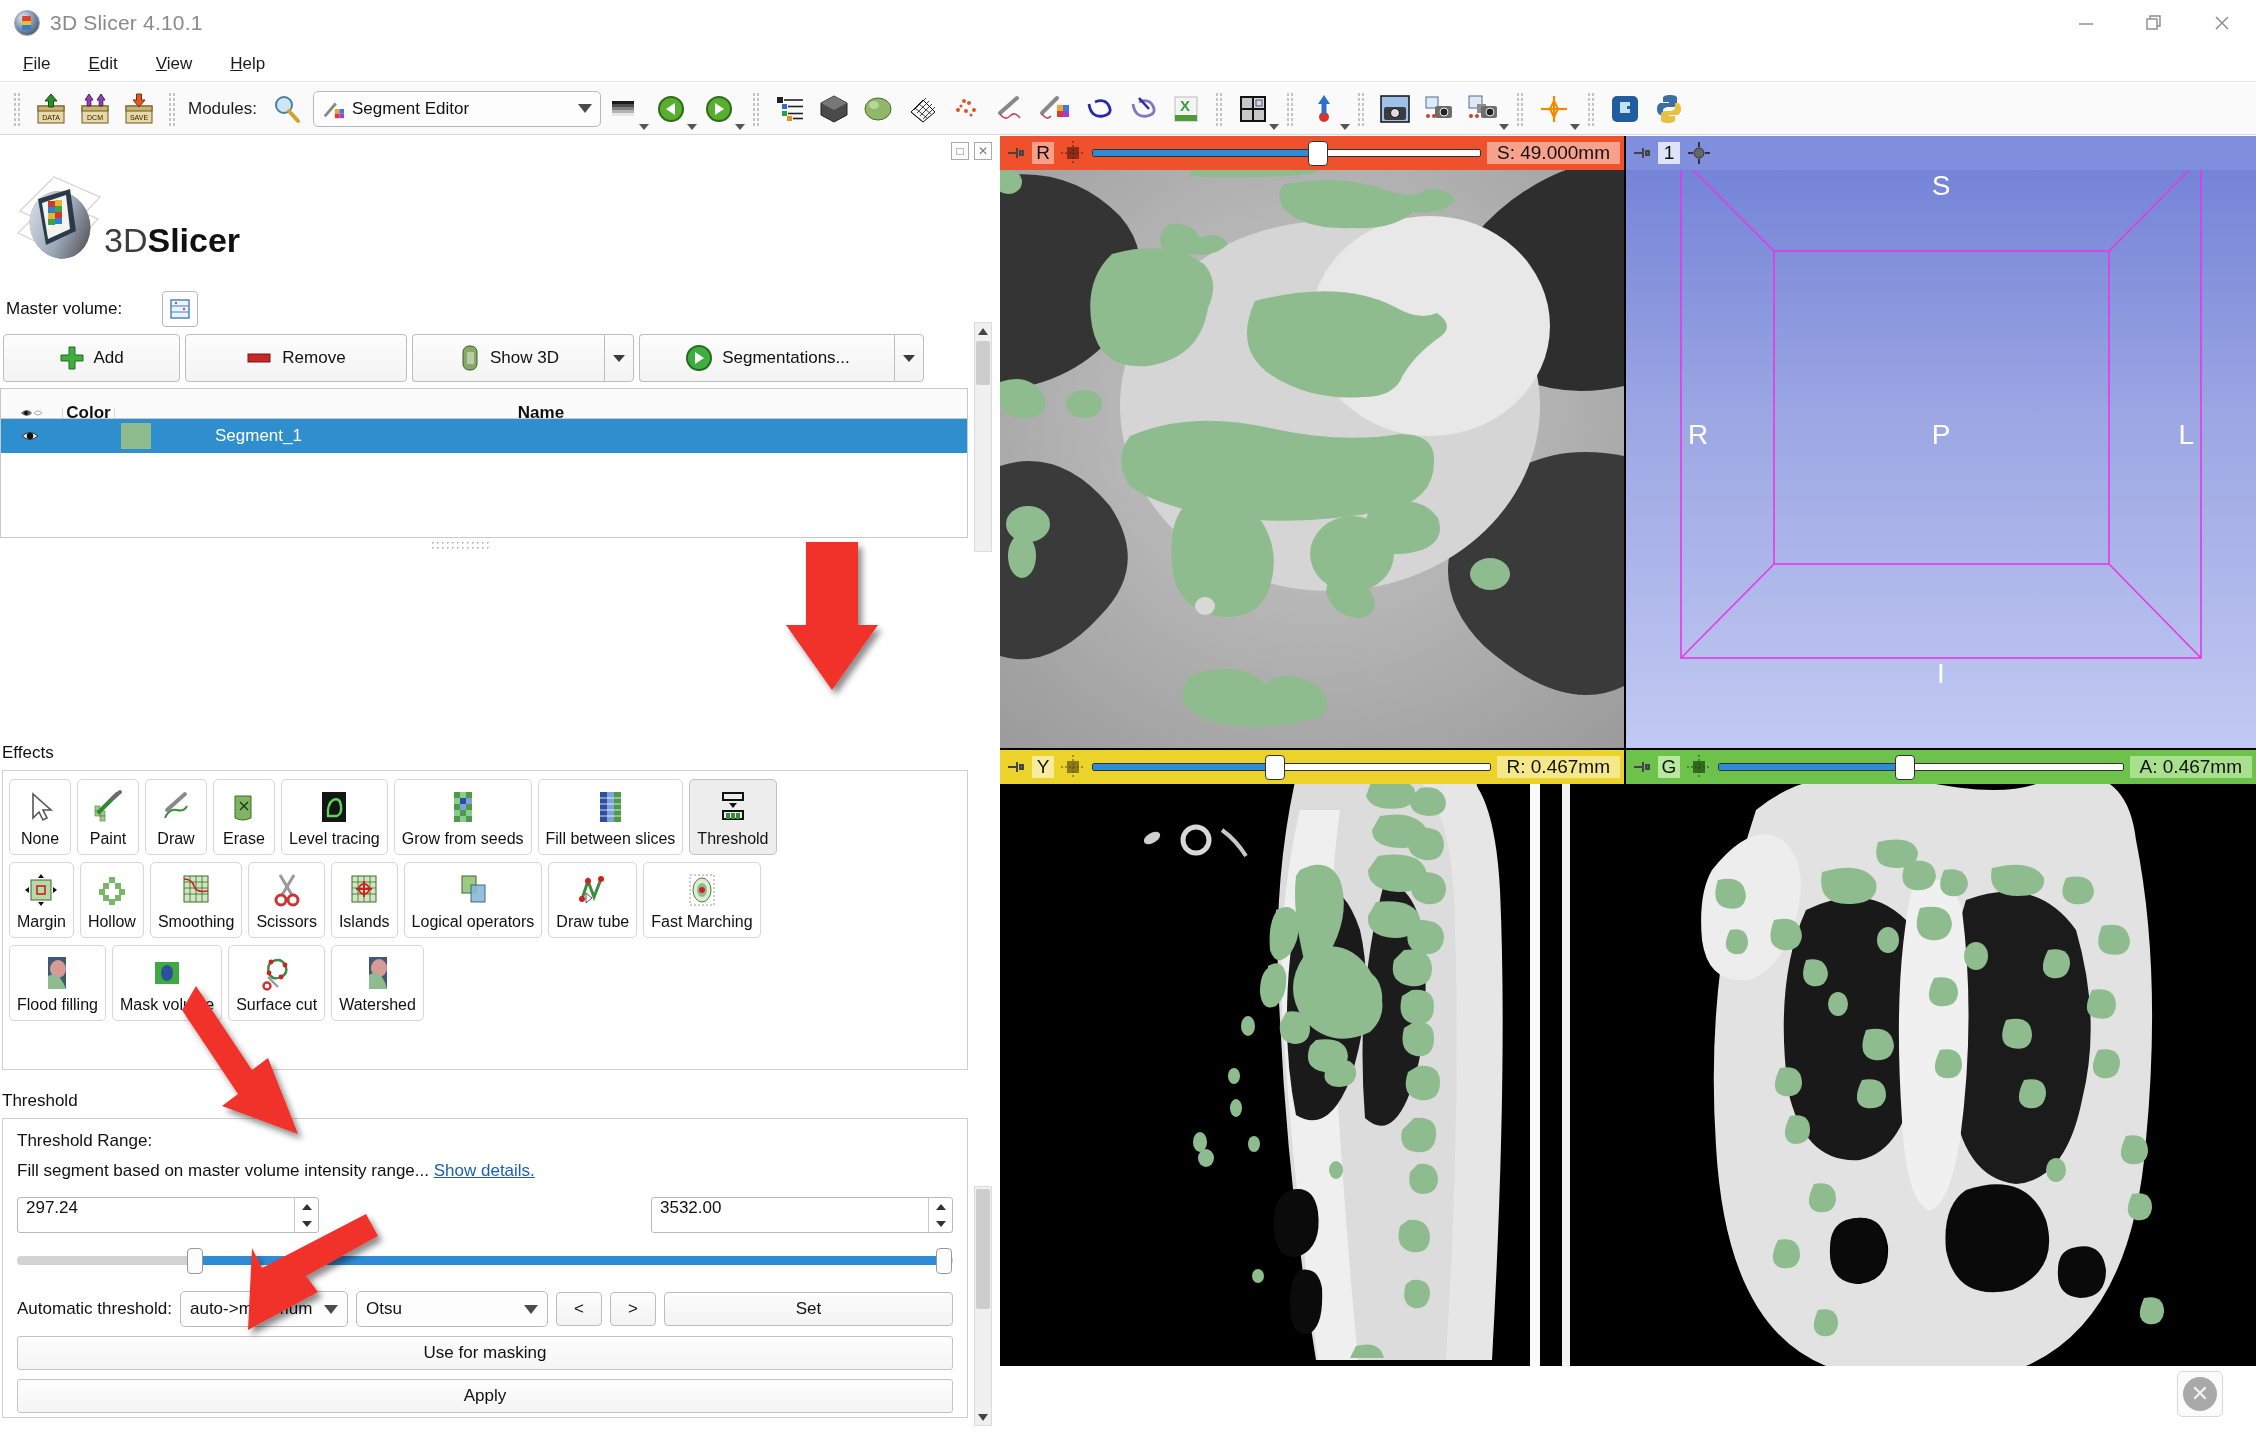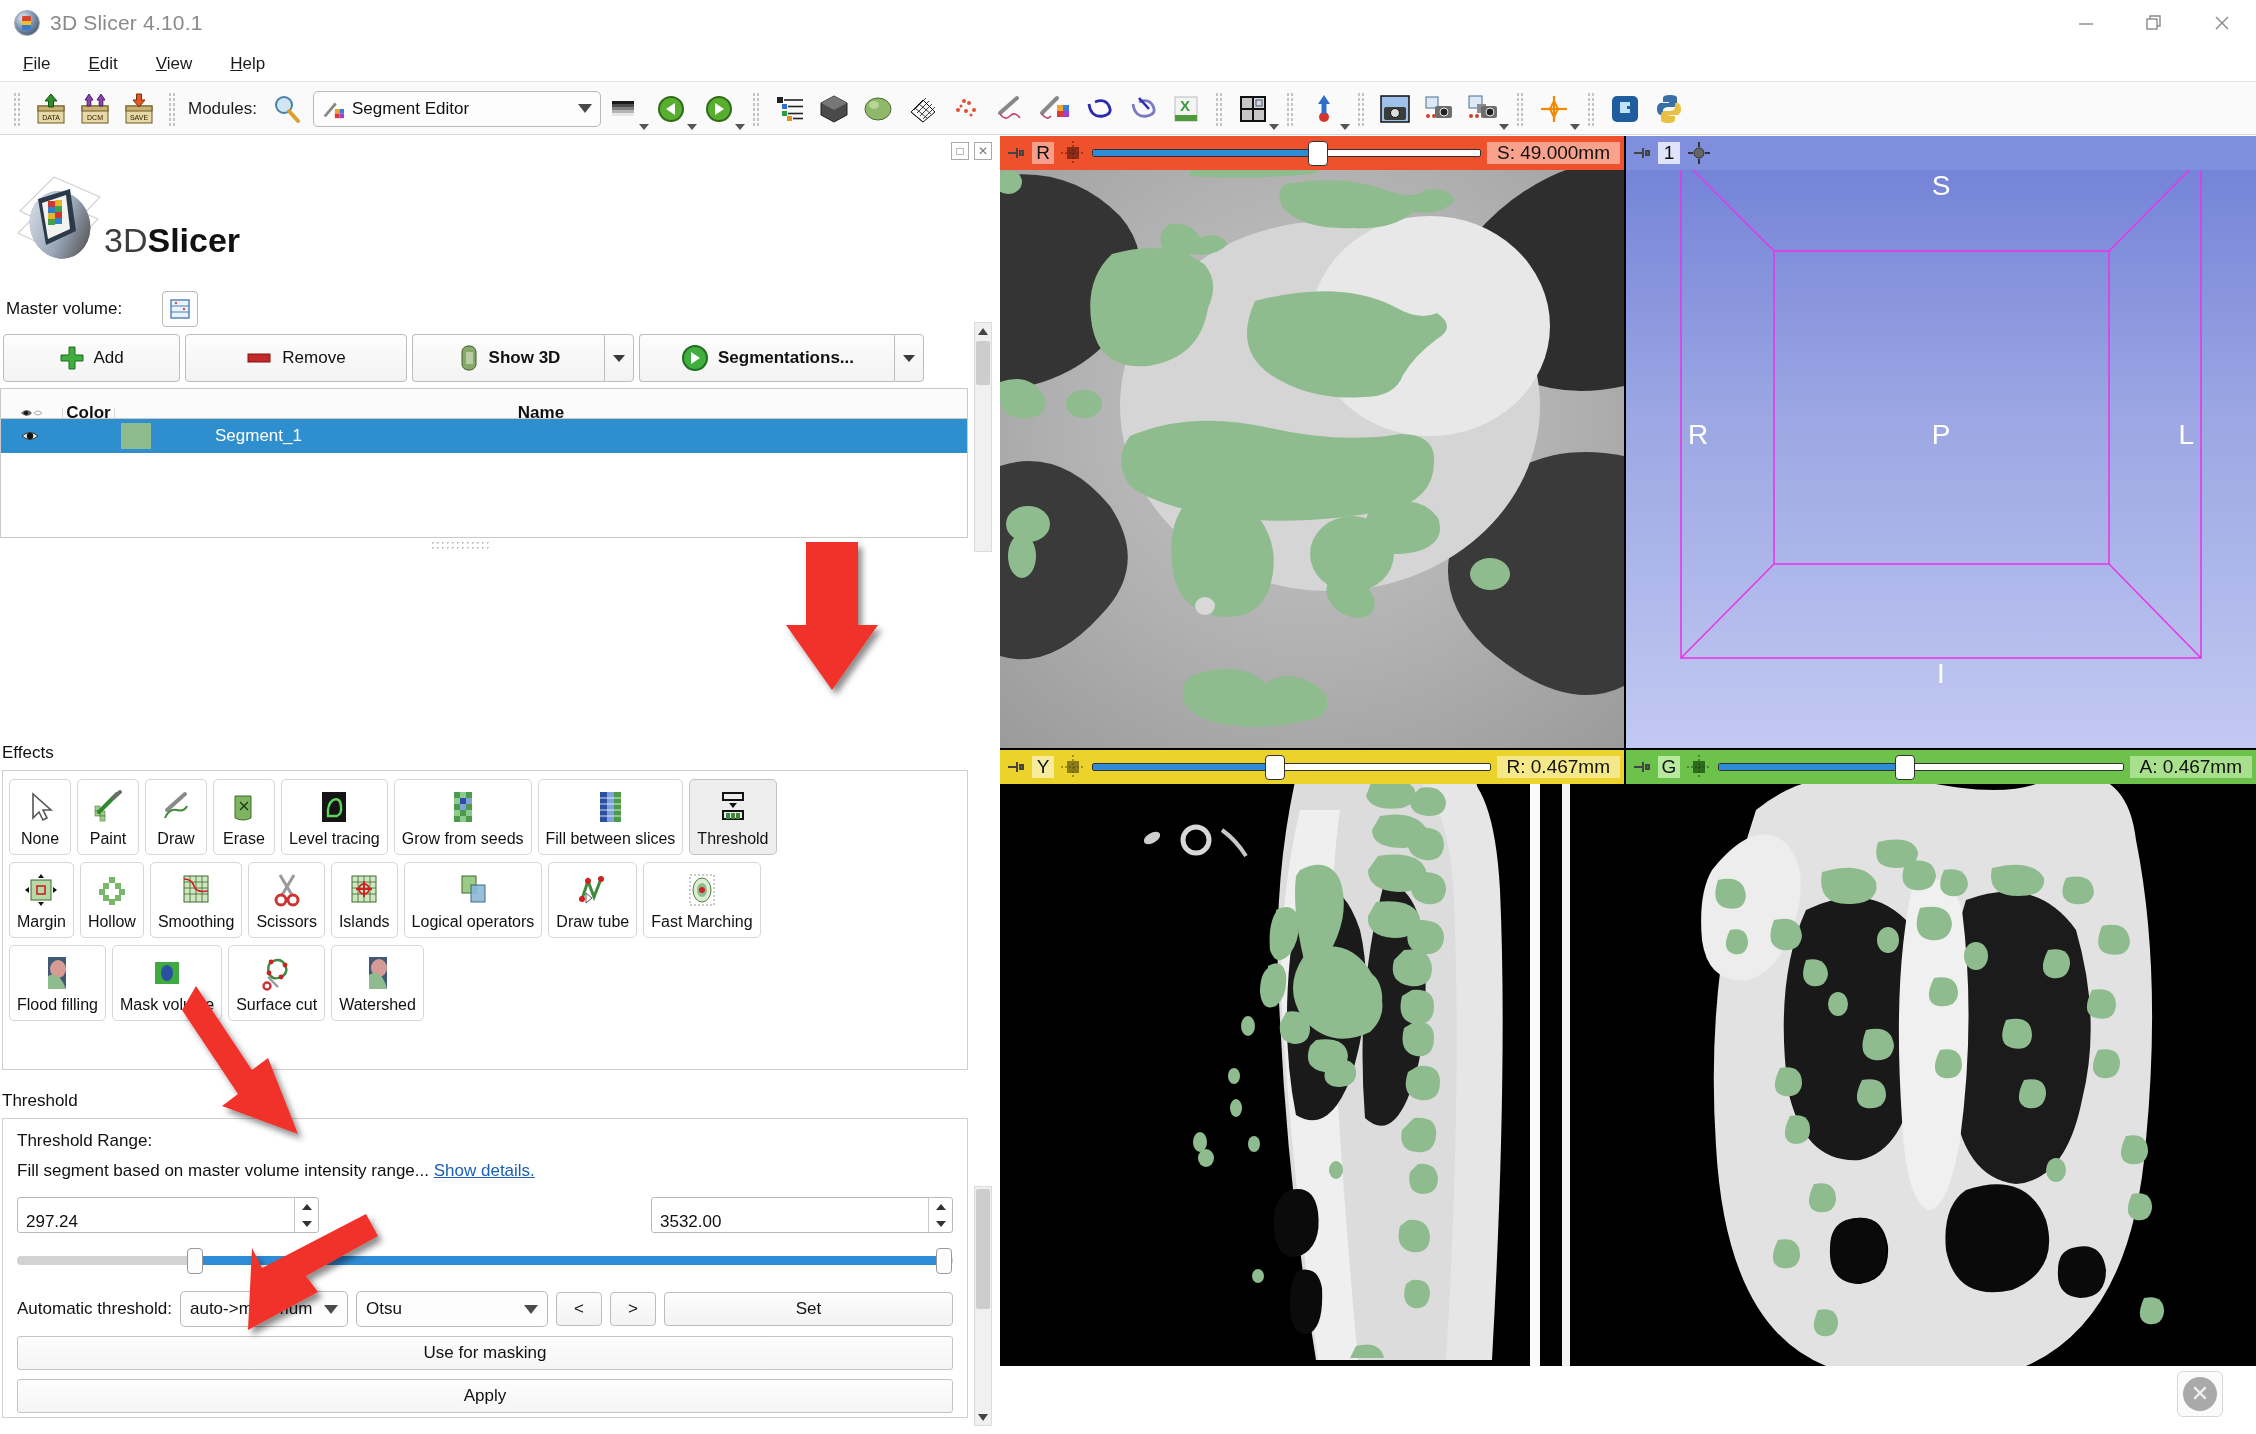--- a/index.html
+++ b/index.html
@@ -125,7 +125,7 @@
     display: flex; align-items: center; justify-content: center;
     font-size: 17px; color: #111; gap: 8px;
   }
-  .btn-split { display:flex;font-weight:bold; }
+  .btn-split { display:flex; }
   .btn-split .main { border-right: none; border-radius: 4px 0 0 4px; flex: 1 1 auto; }
   .btn-split .arrow {
     width: 30px; border: 1px solid #bdbdbd; border-radius: 0 4px 4px 0;

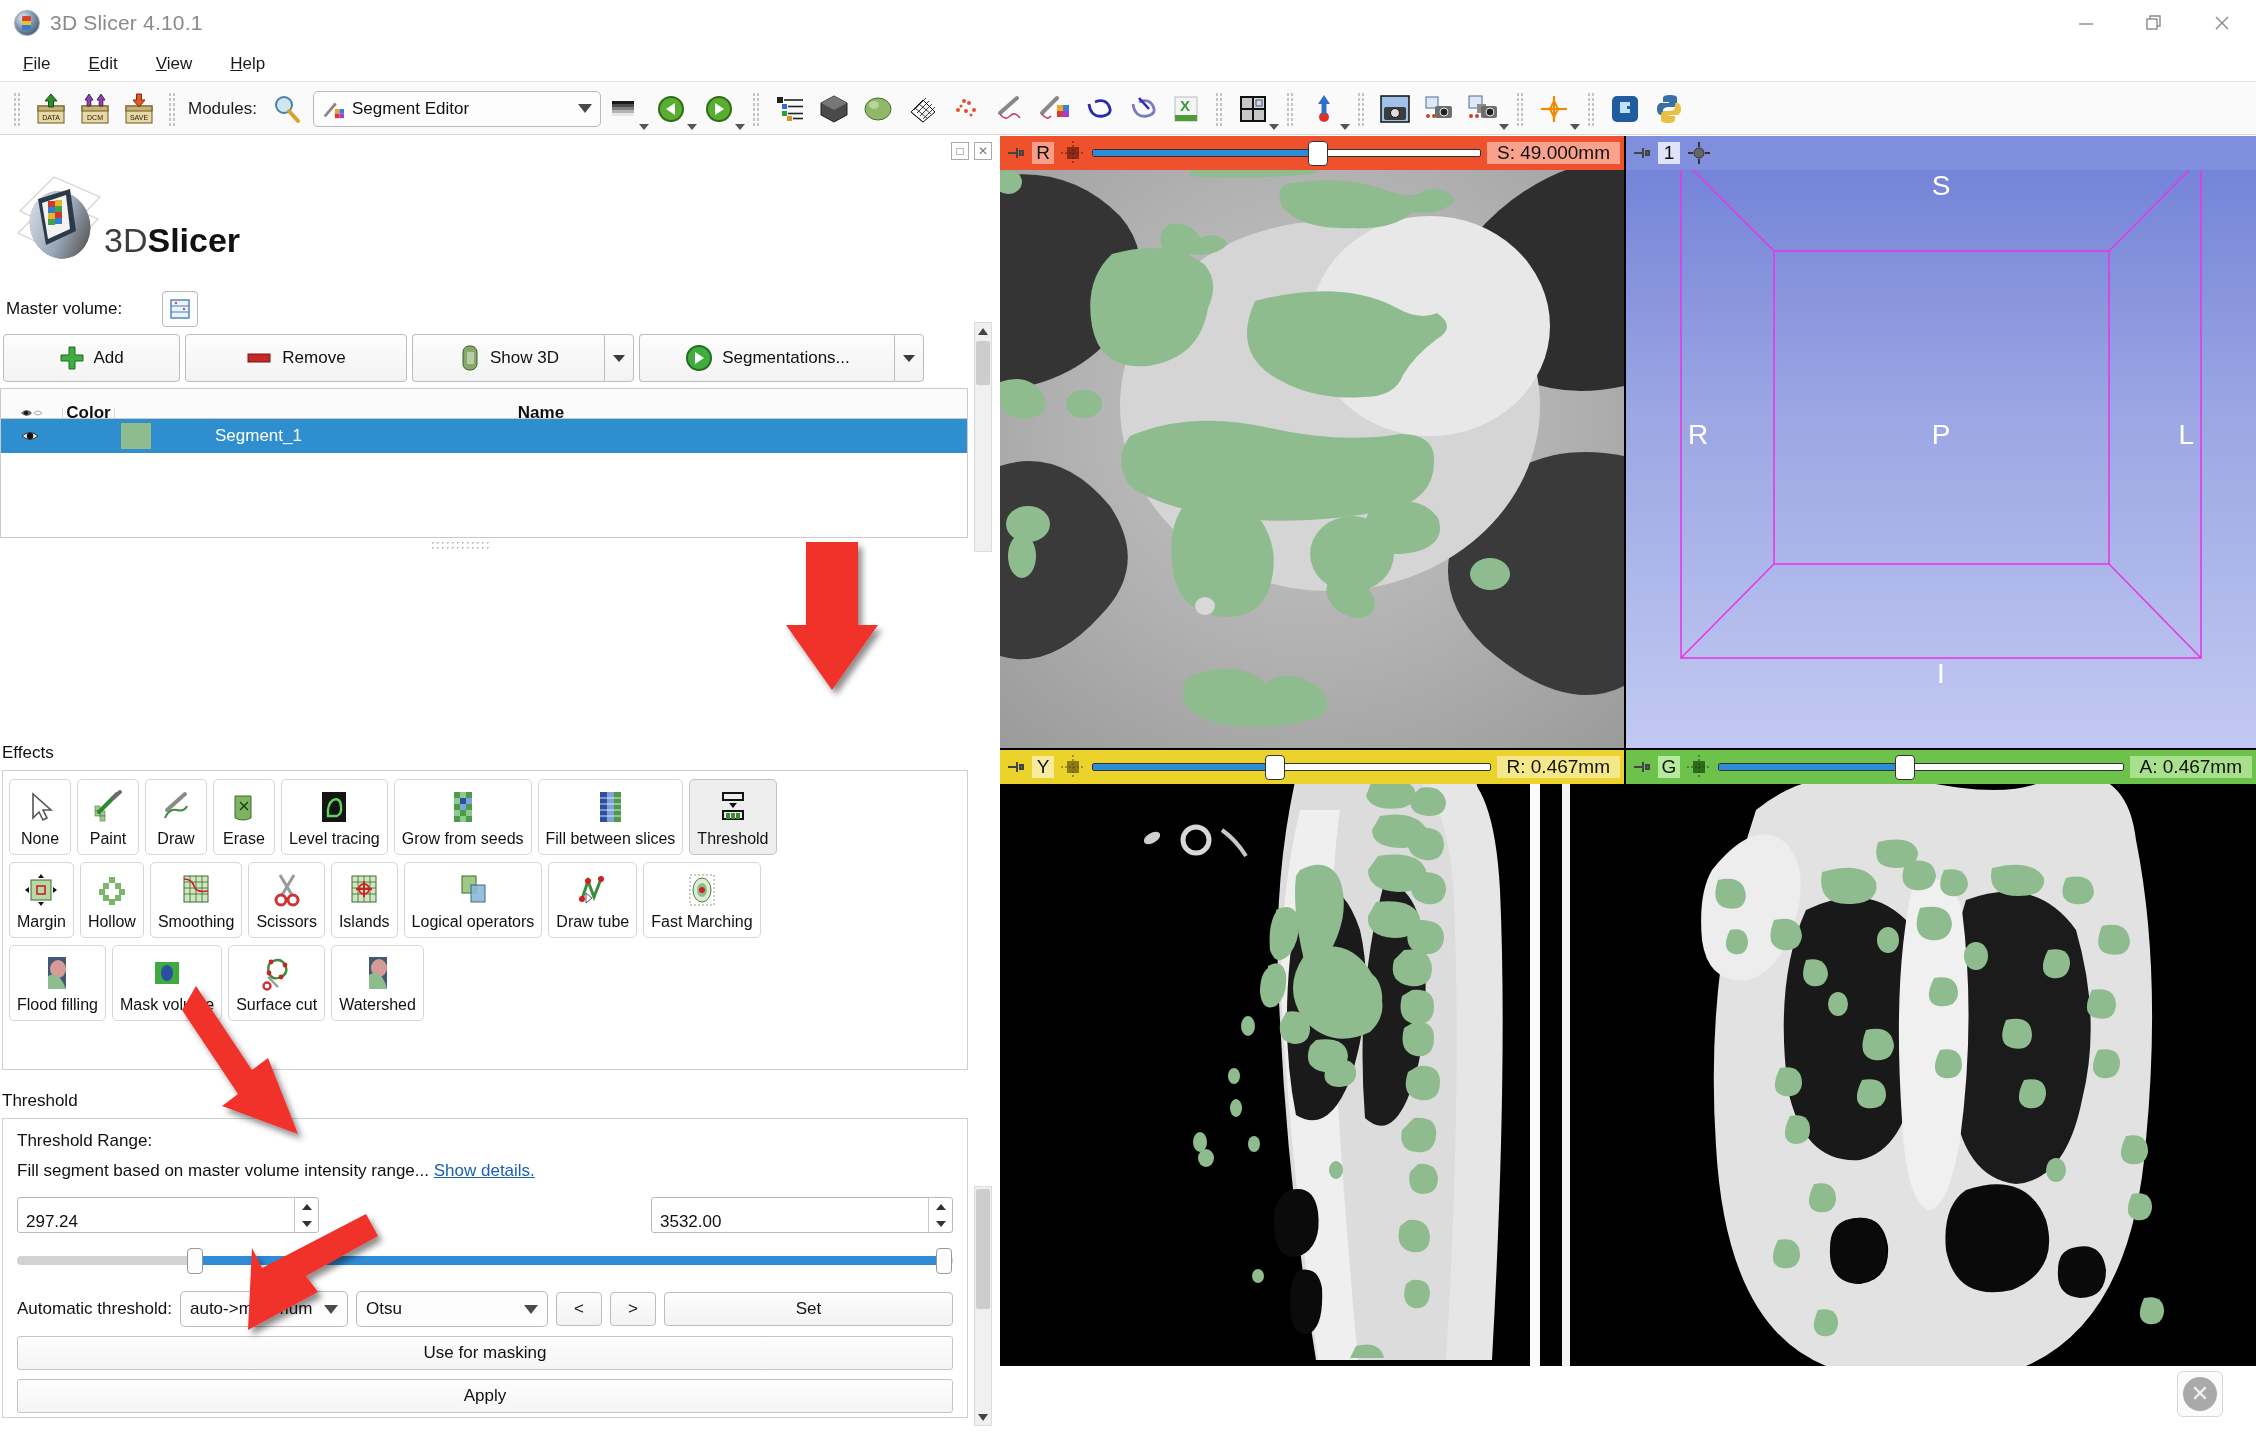--- a/index.html
+++ b/index.html
@@ -185,7 +185,7 @@
   #thr-range-lbl { font-size: 17px; color: #111; margin-bottom: 10px; }
   .spin {
     height: 36px; border: 1px solid #b9b9b9; border-radius: 3px; background:#fff;
-    display:flex; align-items:flex-end;
+    display:flex; align-items:flex-start;
   }
   .spin .v { flex: 1 1 auto; font-size: 17px; color:#111; padding-left: 8px; }
   .spin .btns { width: 24px; height: 34px; border-left: 1px solid #c9c9c9;

